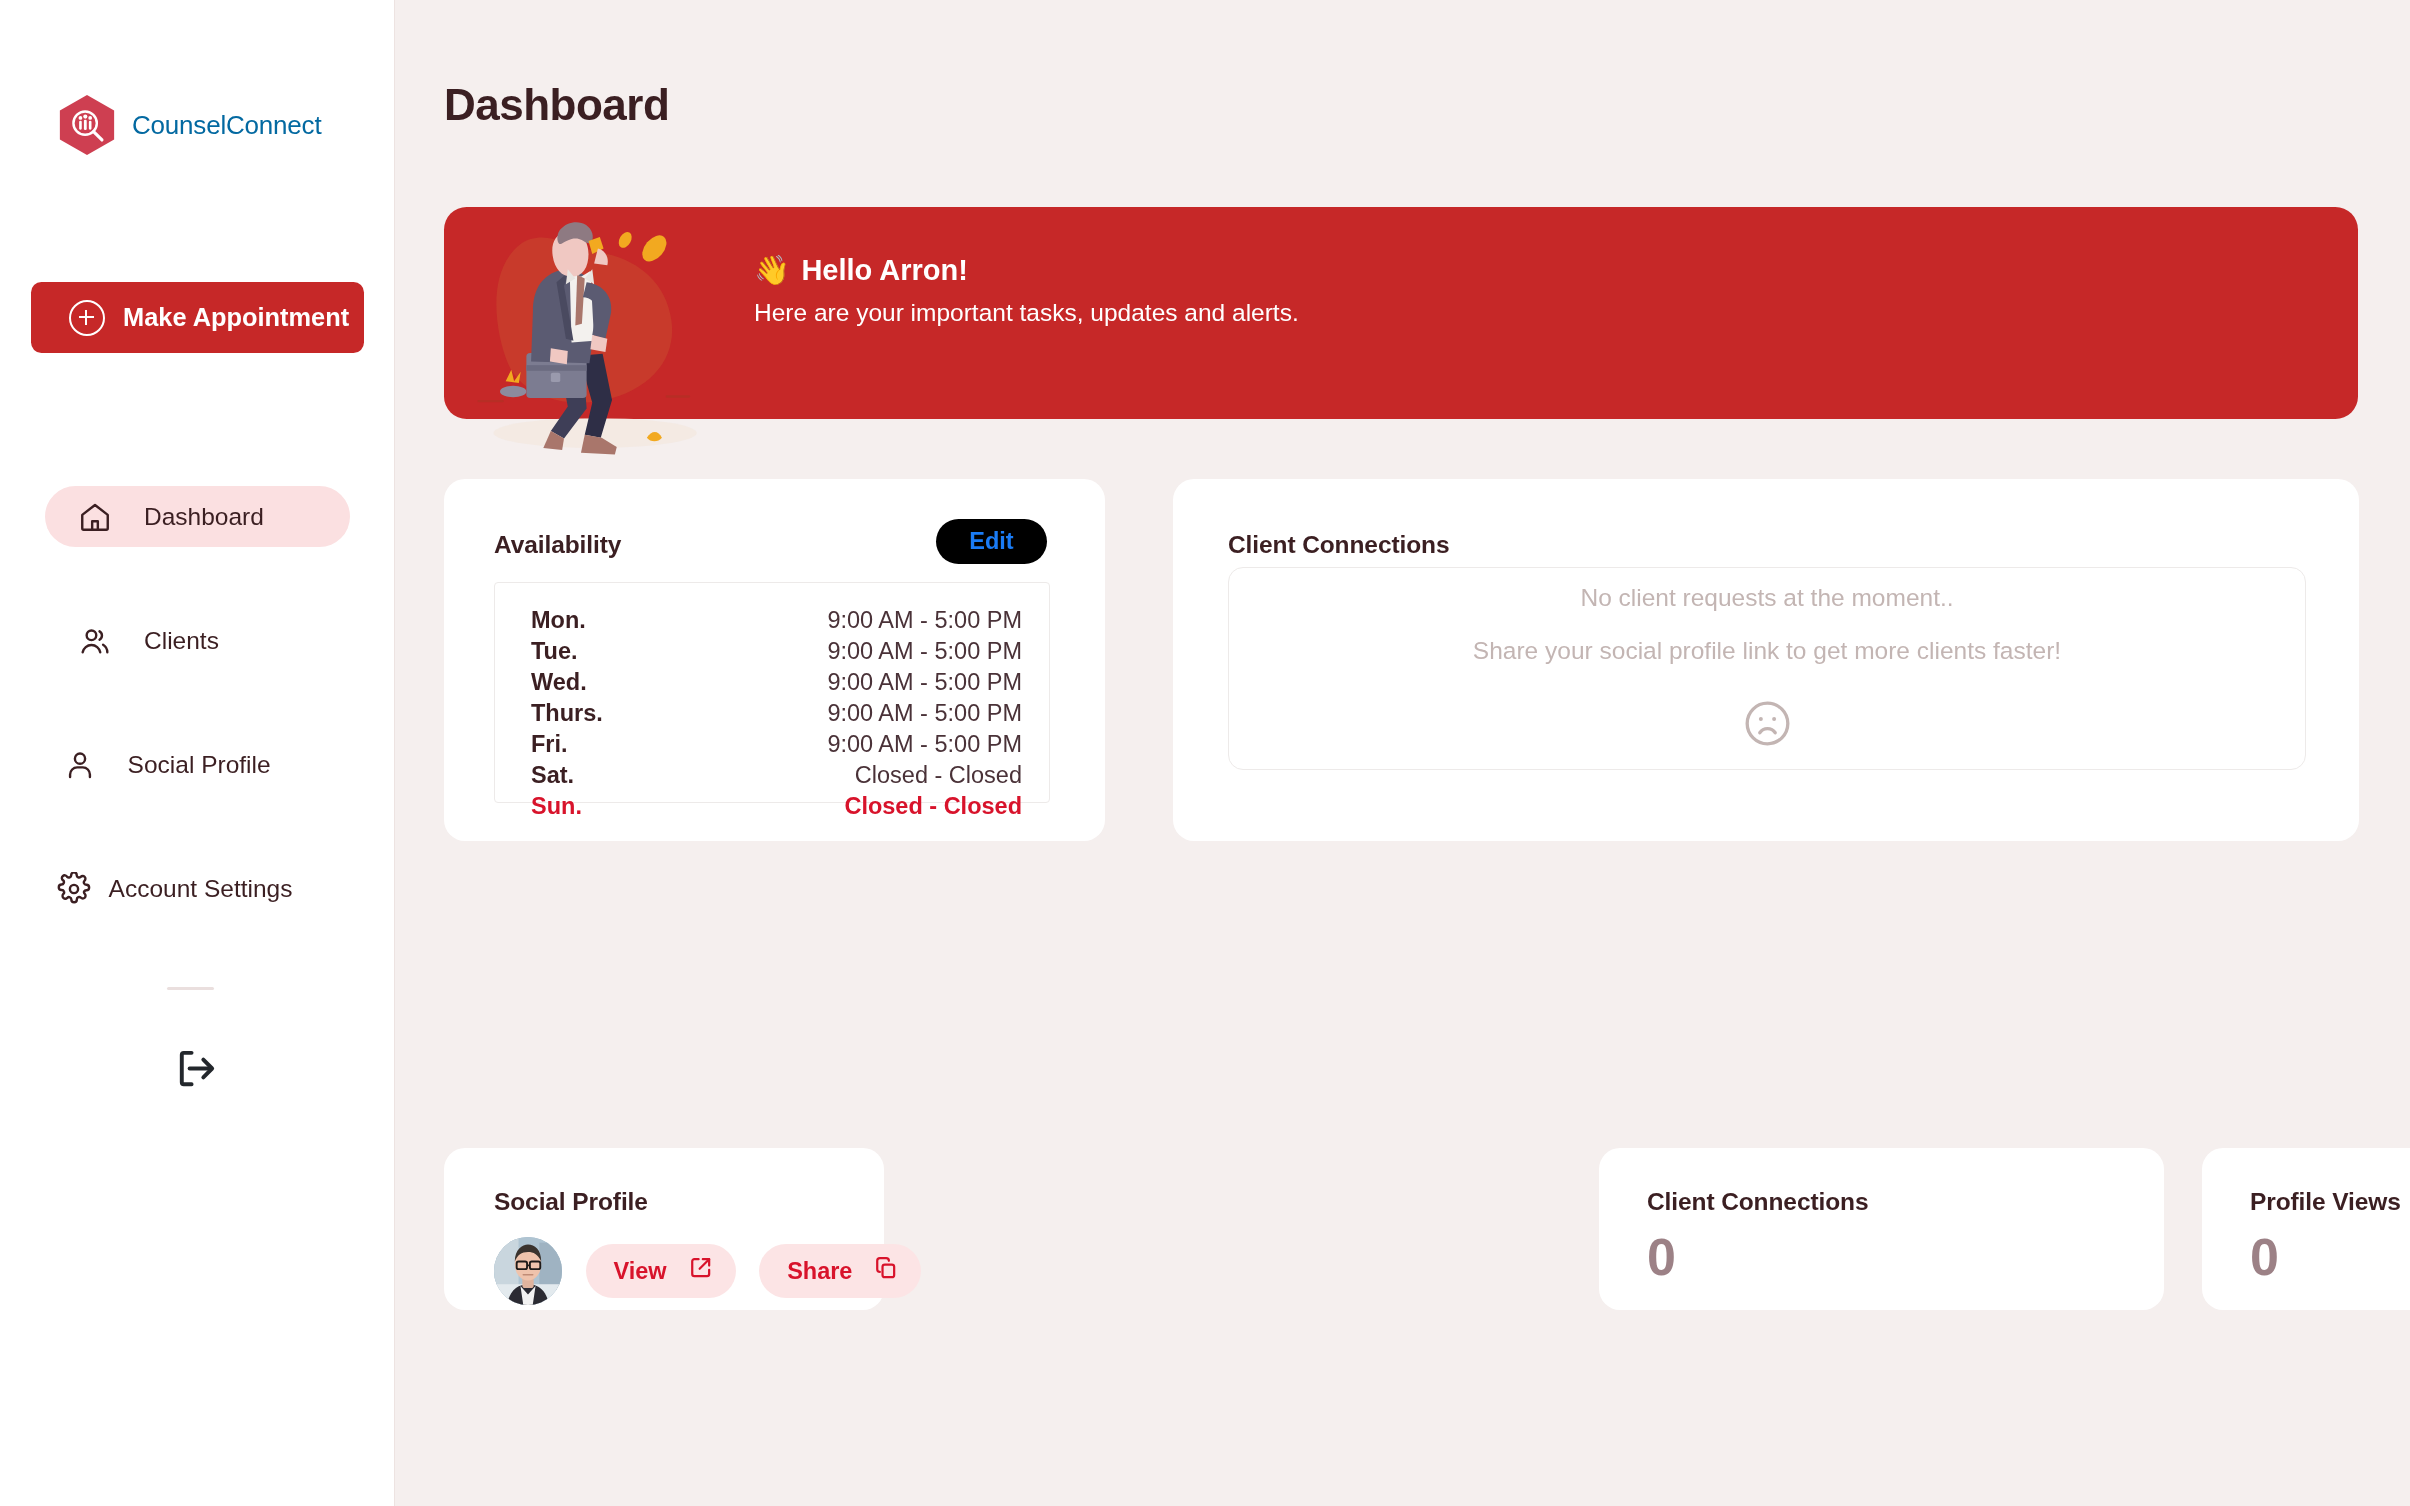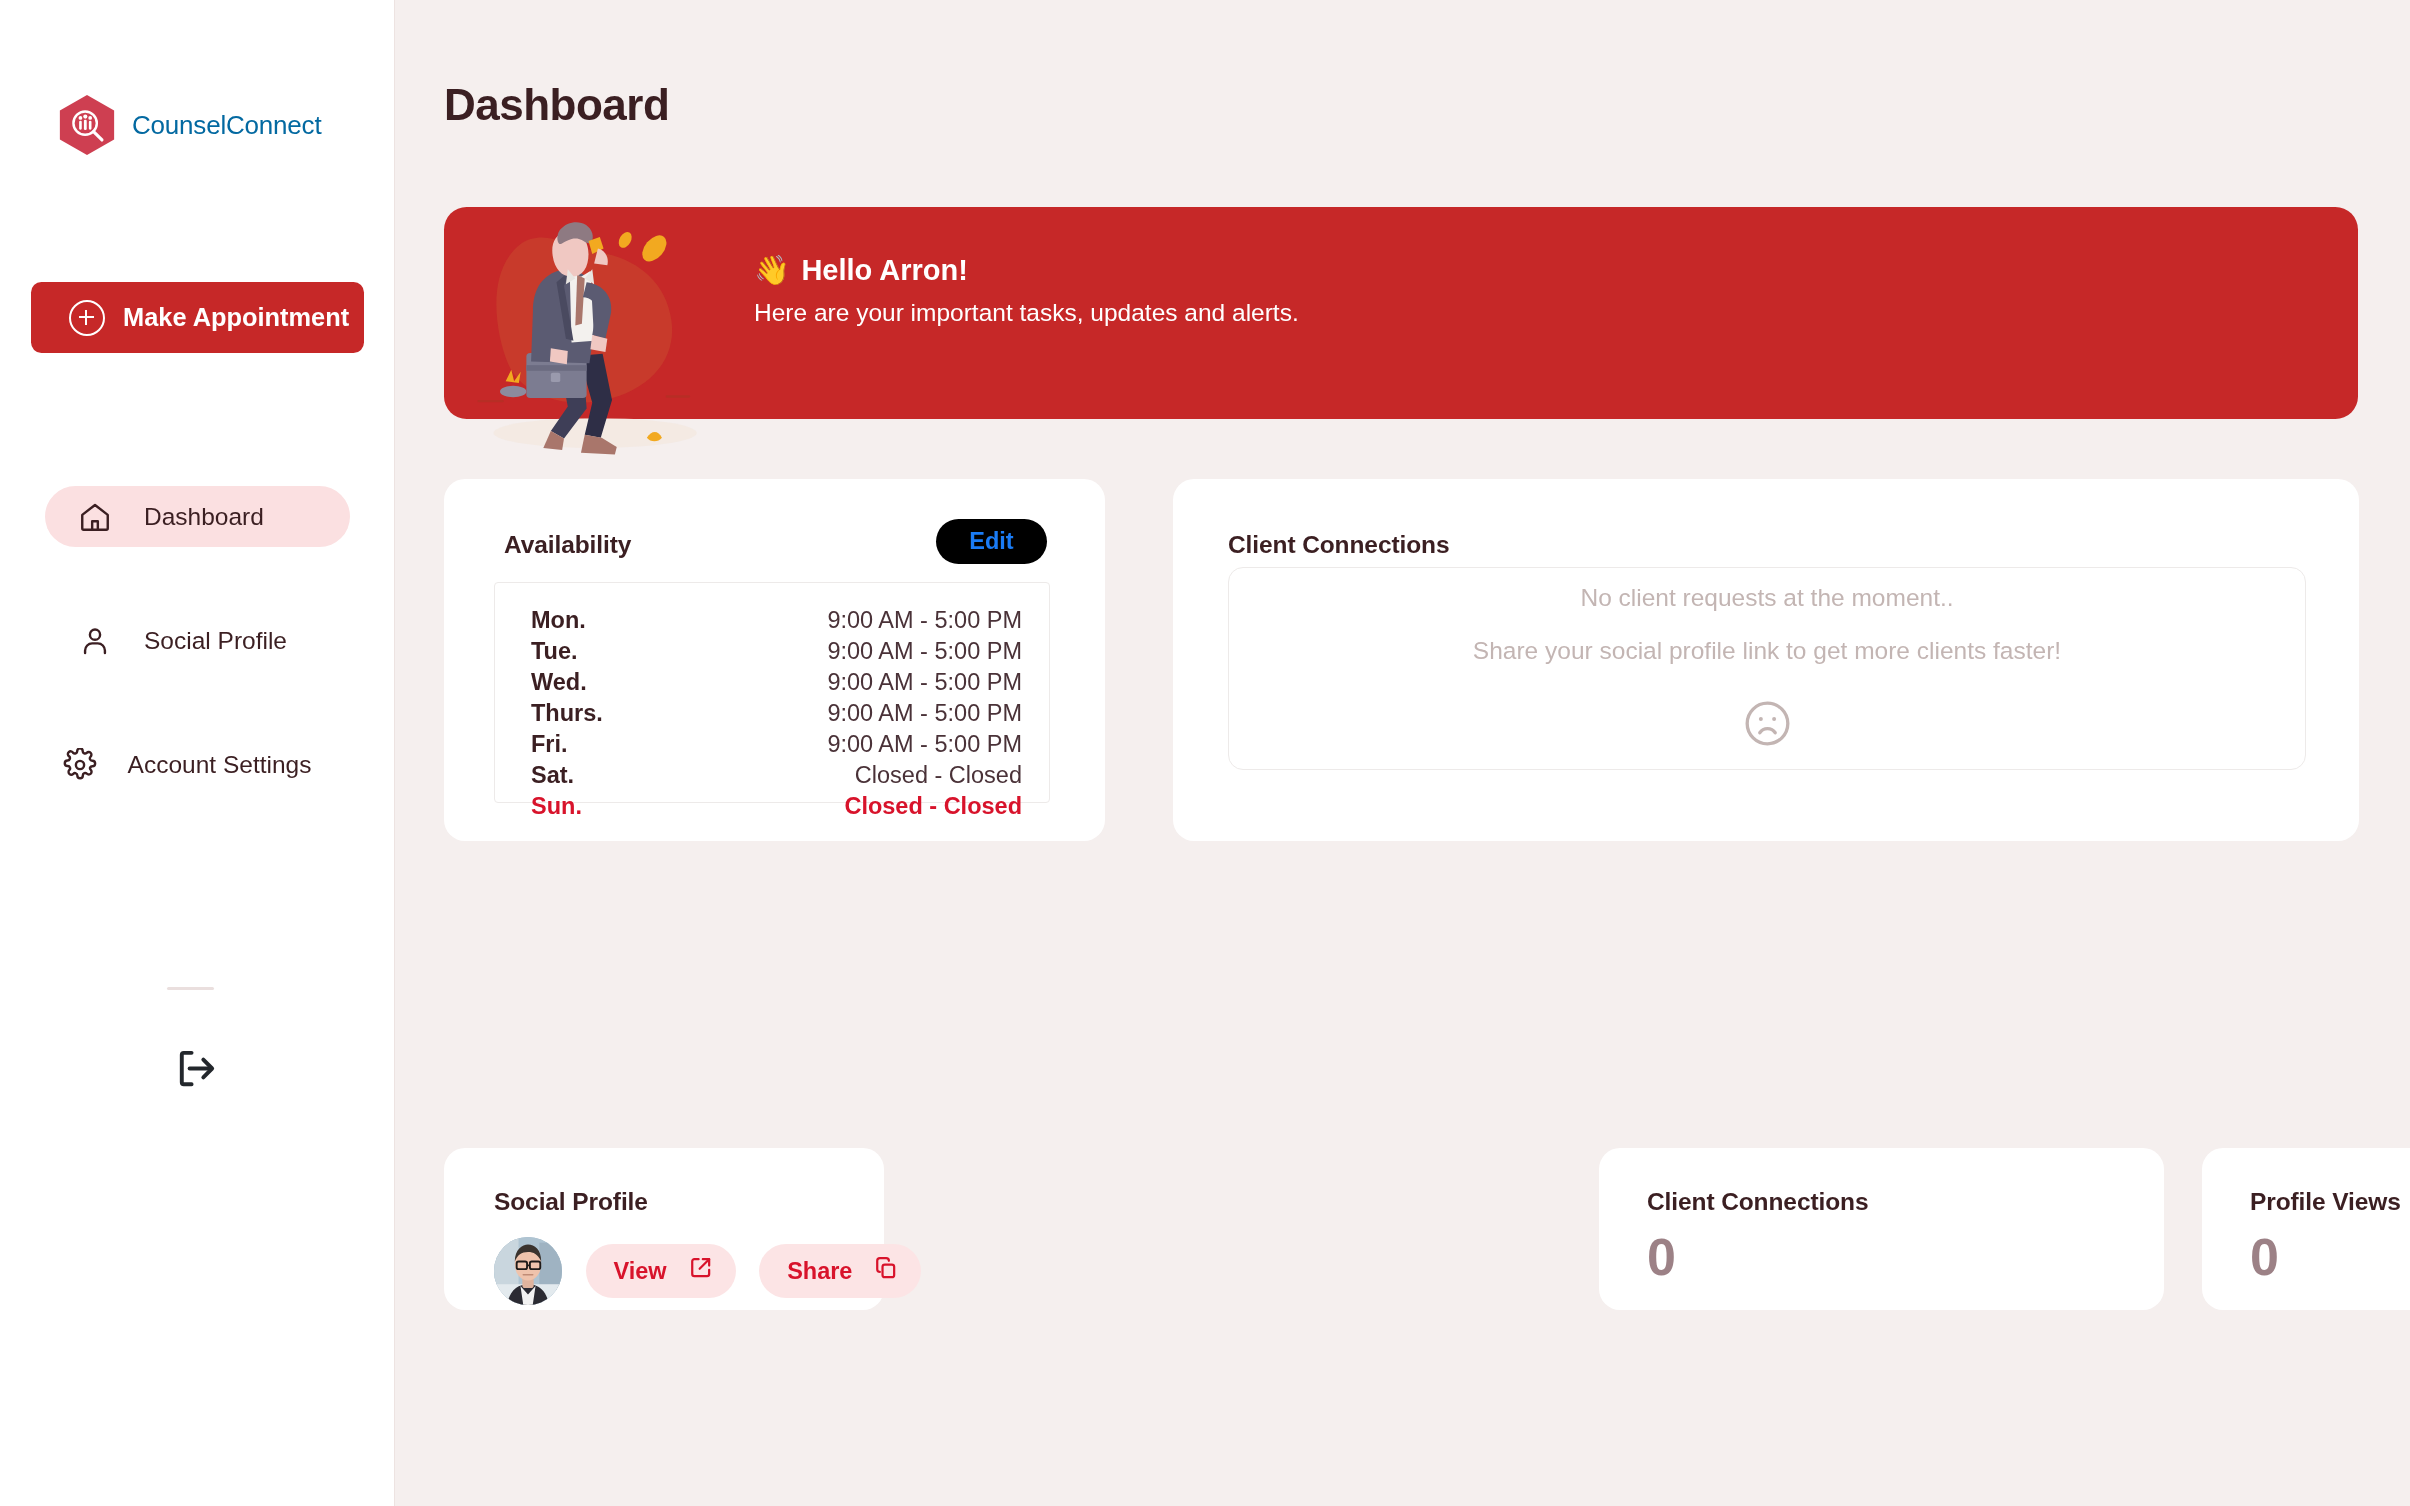--- a/index.html
+++ b/index.html
@@ -203,7 +203,7 @@
 
   
   #availability-card { left: 49px; top: 479px; width: 661px; height: 362px; }
-  #availability-card .card-title { position: absolute; left: 60px; top: 52px; }
+  #availability-card .card-title { position: absolute; left: 50px; top: 52px; }
   .edit-btn {
     position: absolute;
     right: 58px; top: 40px;

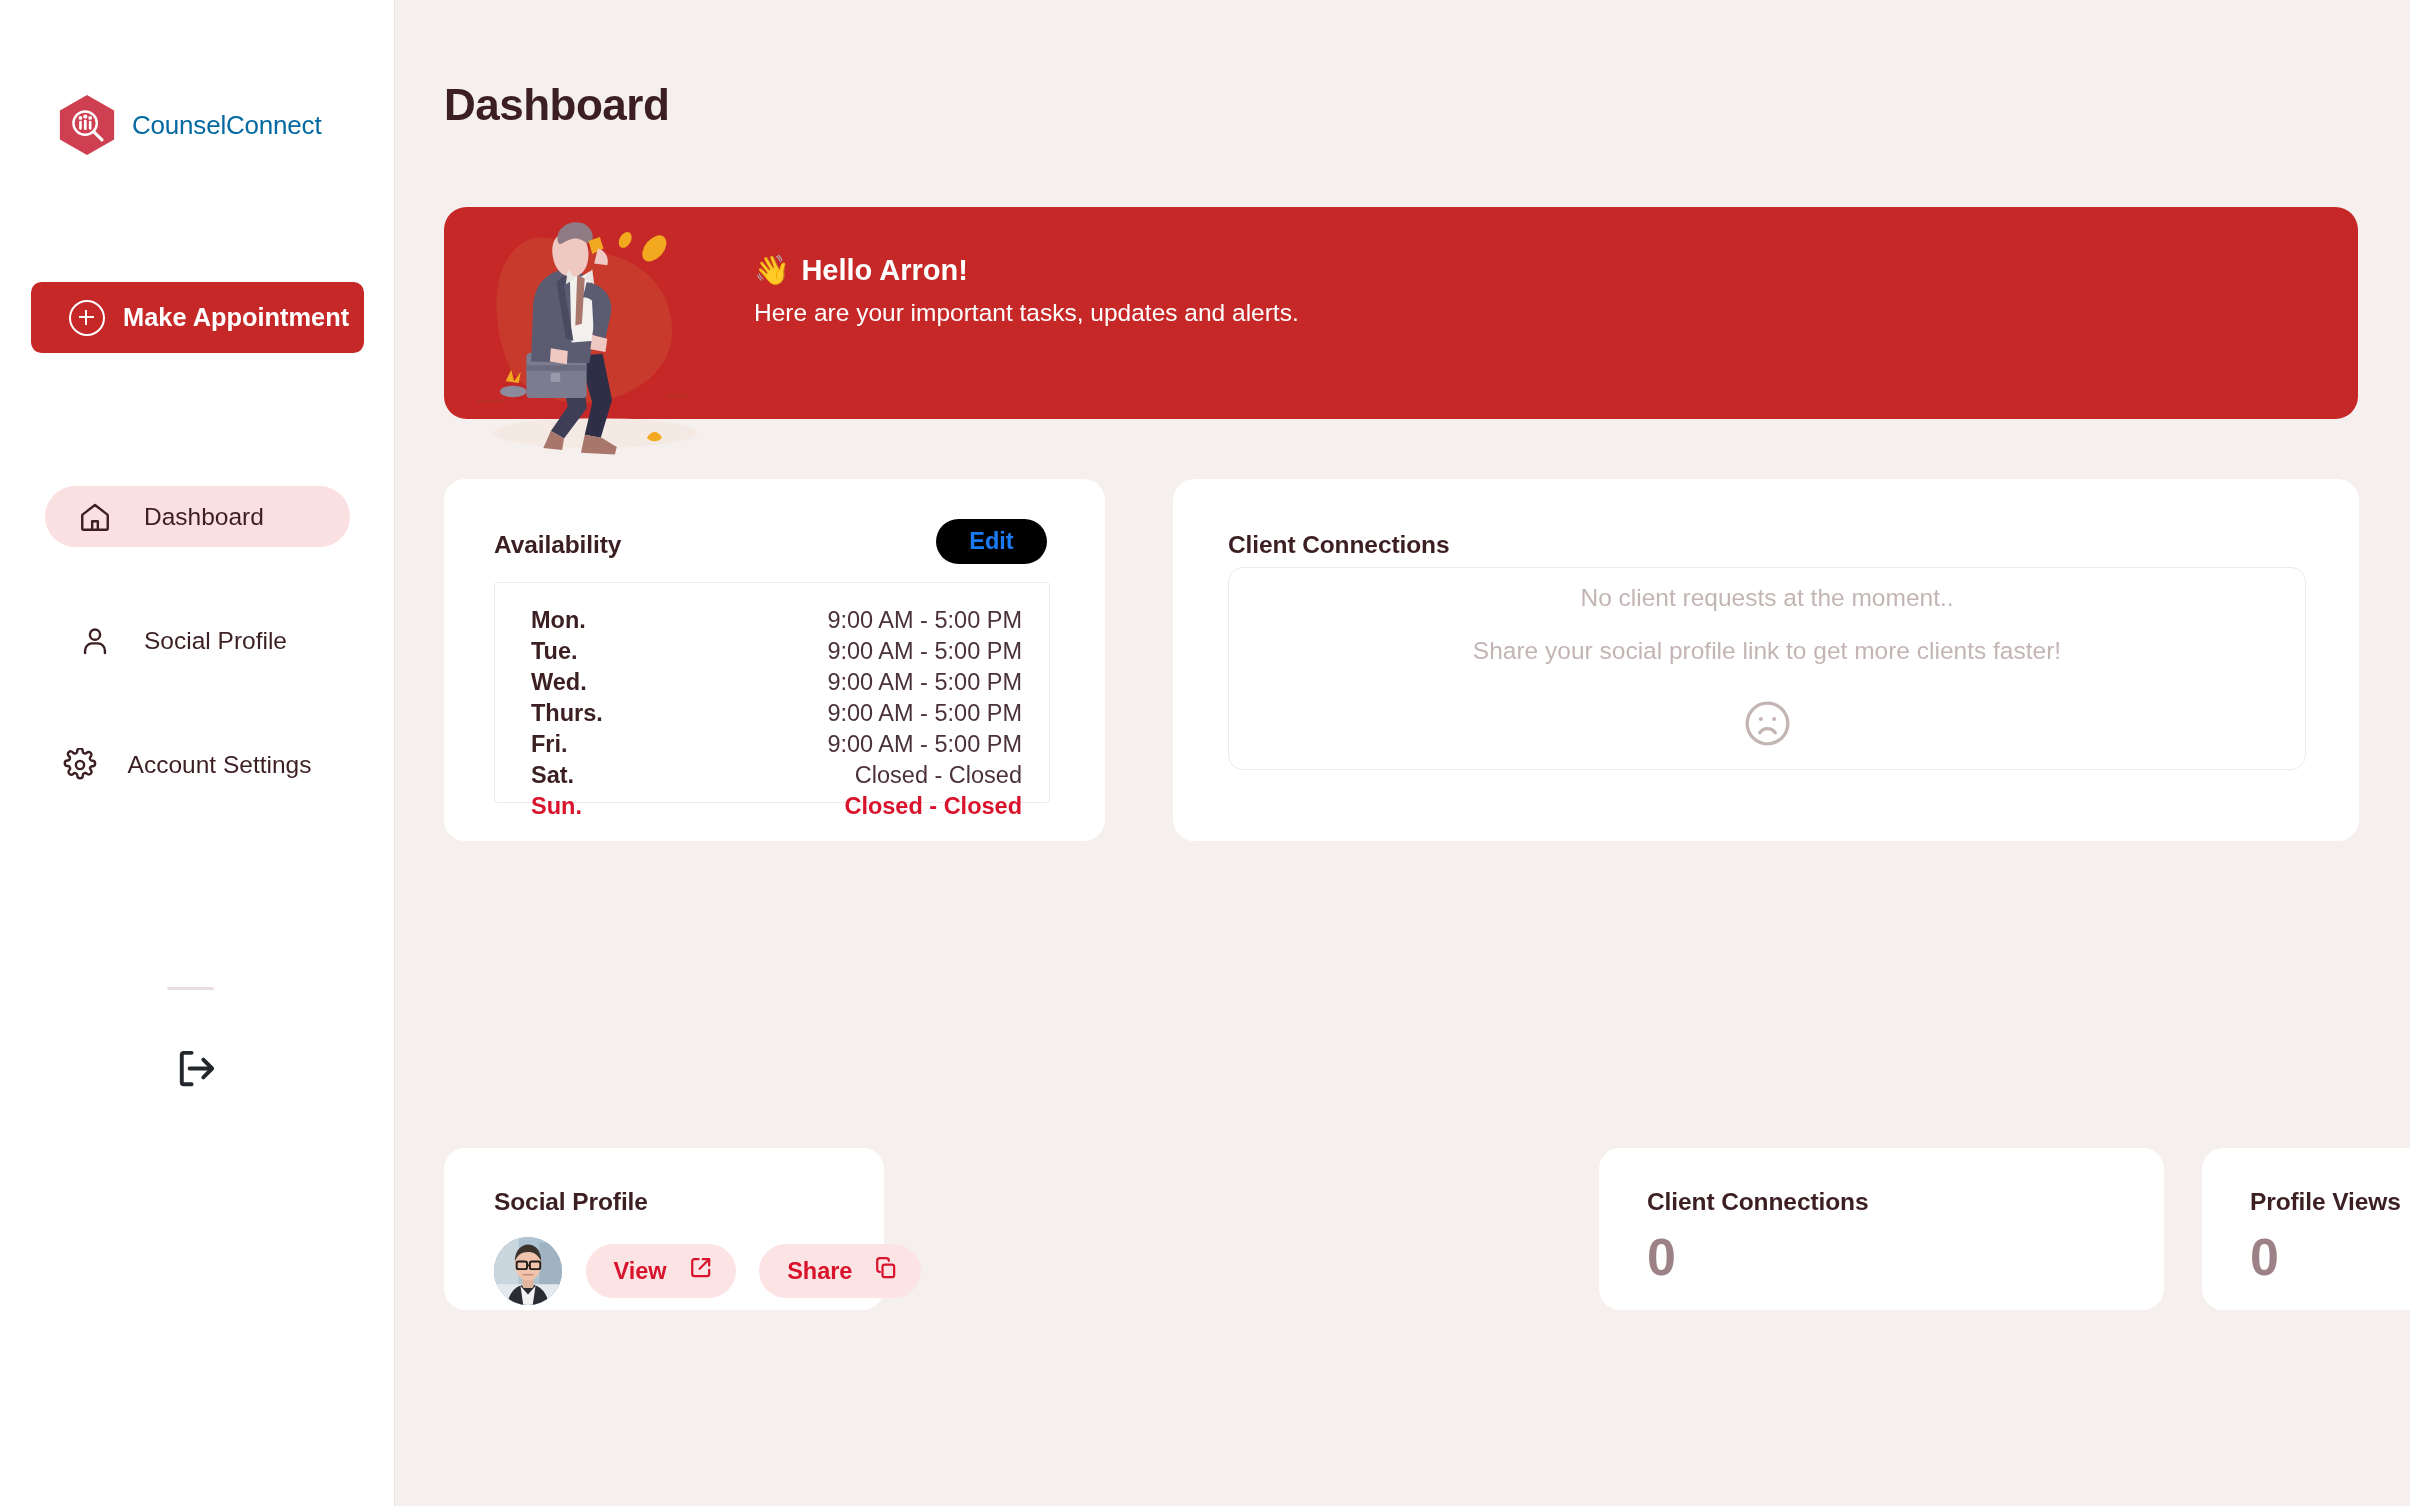--- a/index.html
+++ b/index.html
@@ -360,6 +360,17 @@
         <span class="nav-label">Dashboard</span>
       </div>
 
+      <div class="nav-item">
+        <span class="nav-ico">
+          <svg width="34" height="34" viewBox="0 0 24 24" fill="none" stroke="#3B1F22" stroke-width="1.7" stroke-linecap="round" stroke-linejoin="round">
+            <circle cx="9.5" cy="8" r="3.4"></circle>
+            <path d="M3.3 20a6.3 6.3 0 0 1 12.4 0"></path>
+            <path d="M15.2 5.2a3.4 3.4 0 0 1 0 5.9"></path>
+            <path d="M17.7 14.6A6.3 6.3 0 0 1 20.7 20"></path>
+          </svg>
+        </span>
+        <span class="nav-label">Clients</span>
+      </div>
 
       <div class="nav-item">
         <span class="nav-ico">

